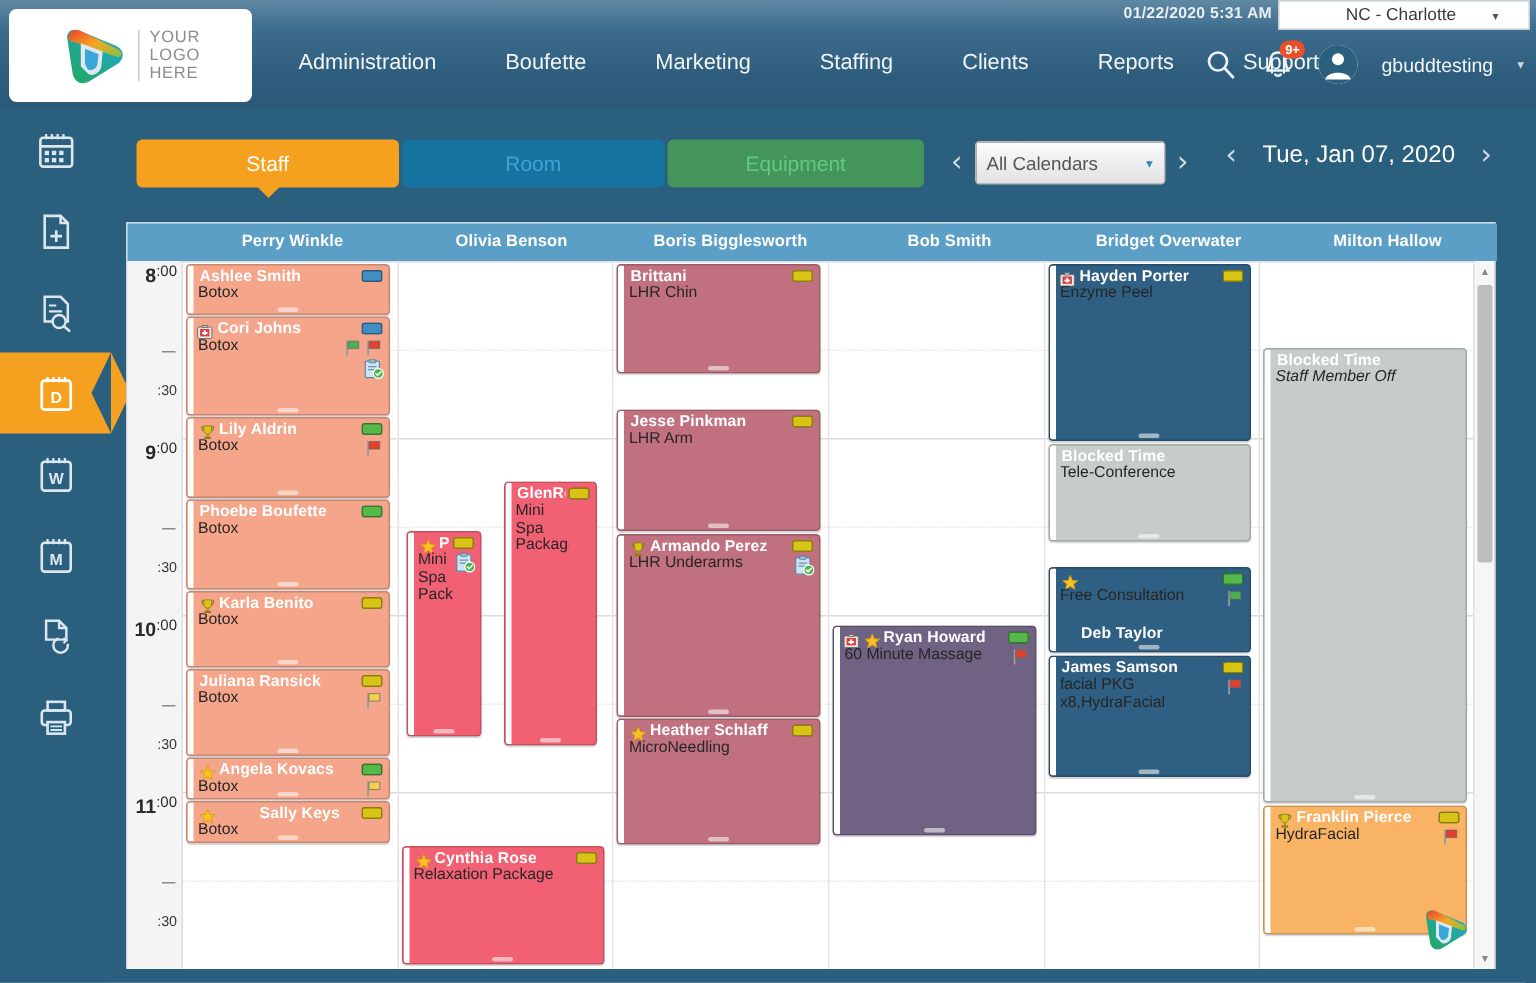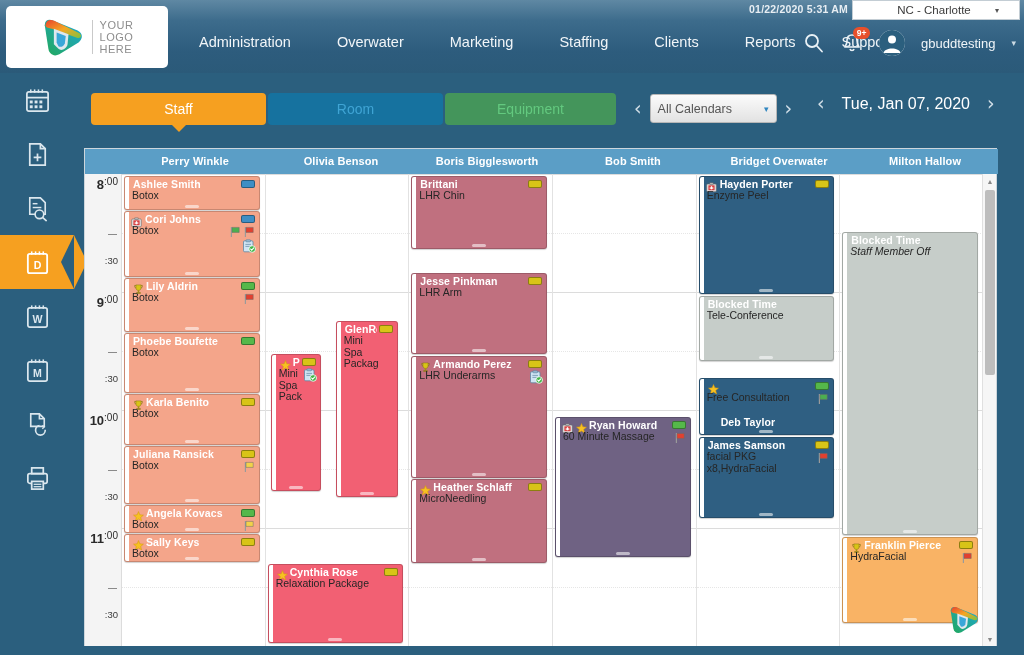--- a/index.html
+++ b/index.html
@@ -223,7 +223,7 @@
 
     <nav class="nav" id="mainnav">
         <a href="#">Administration</a>
-        <a href="#">Overwater</a>
+        <a href="#">Boufette</a>
         <a href="#">Marketing</a>
         <a href="#">Staffing</a>
         <a href="#">Clients</a>

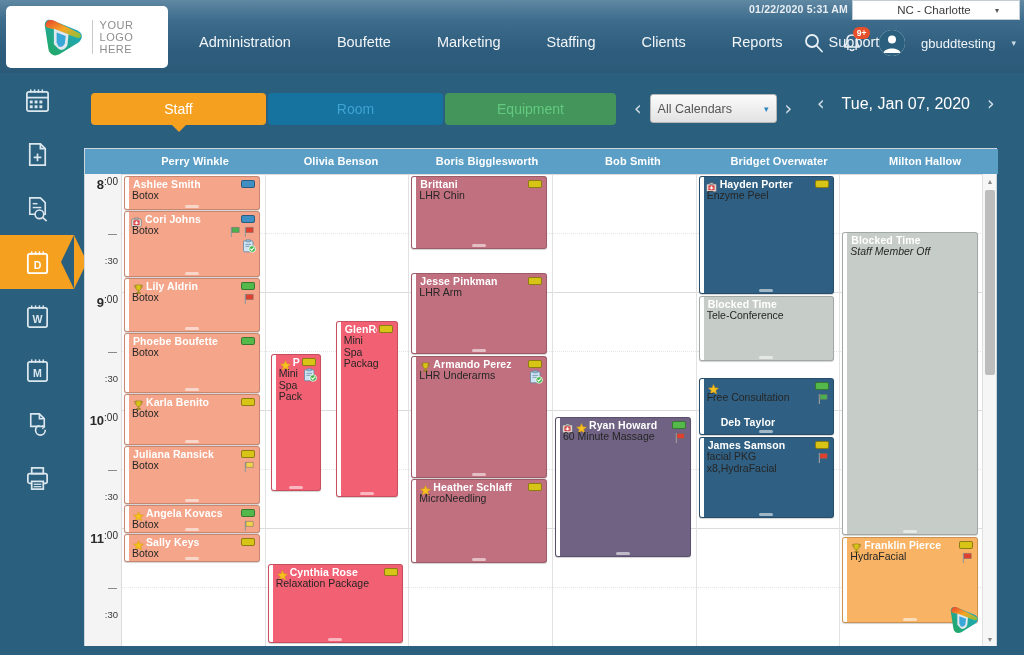--- a/index.html
+++ b/index.html
@@ -513,7 +513,7 @@
               <span class="star" style="left: 8px;"><svg viewBox="0 0 12 12" width="11" height="11">
                   <path d="M6 .6 L7.5 4.2 L11.4 4.5 L8.4 7 L9.4 10.8 L6 8.7 L2.6 10.8 L3.6 7 L.6 4.5 L4.5 4.2 Z" fill="#f7c122" stroke="#d79a10" stroke-width=".6"></path>
                 </svg></span>
-              <div class="ttl" style="left: 21px;">Sally Keys</div>
+              <div class="ttl" style="left: 36px; text-align: center;">Sally Keys</div>
               <div class="sub" style="white-space: pre-line;">Botox</div>
               <div class="pill" style="background: rgb(216, 196, 23);"></div>
               <div class="grip"></div>

